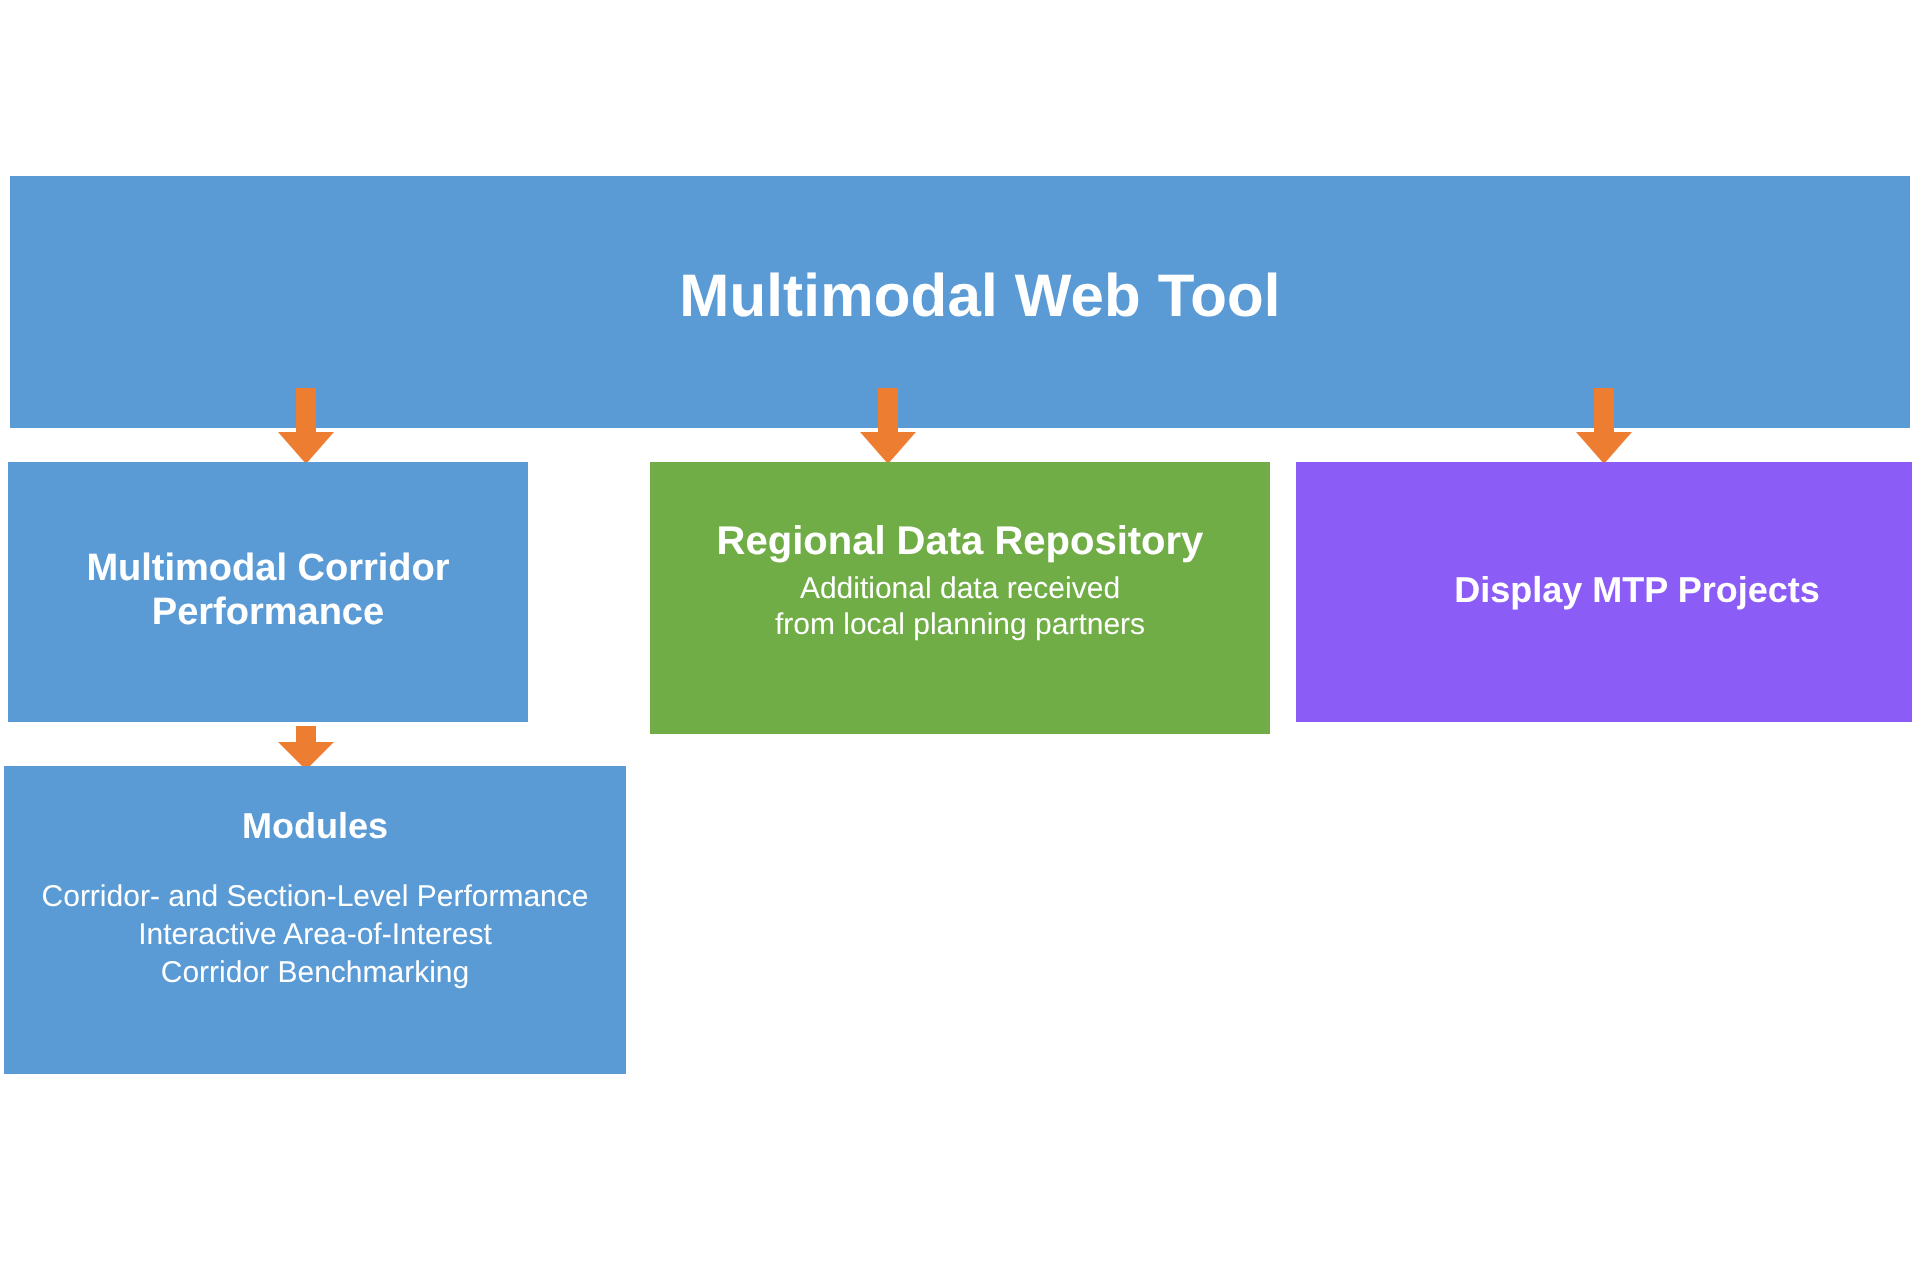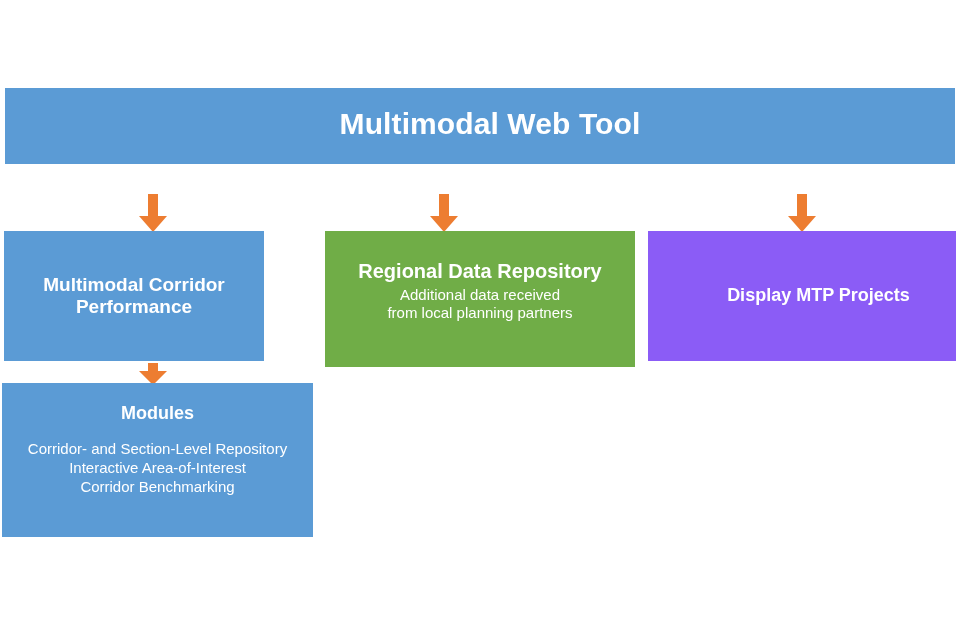--- a/index.html
+++ b/index.html
@@ -26,7 +26,7 @@
     left: 5px;
     top: 88px;
     width: 950px;
-    height: 76px;
+    height: 126px;
     background: #5B9BD5;
     box-sizing: border-box;
     display: flex;

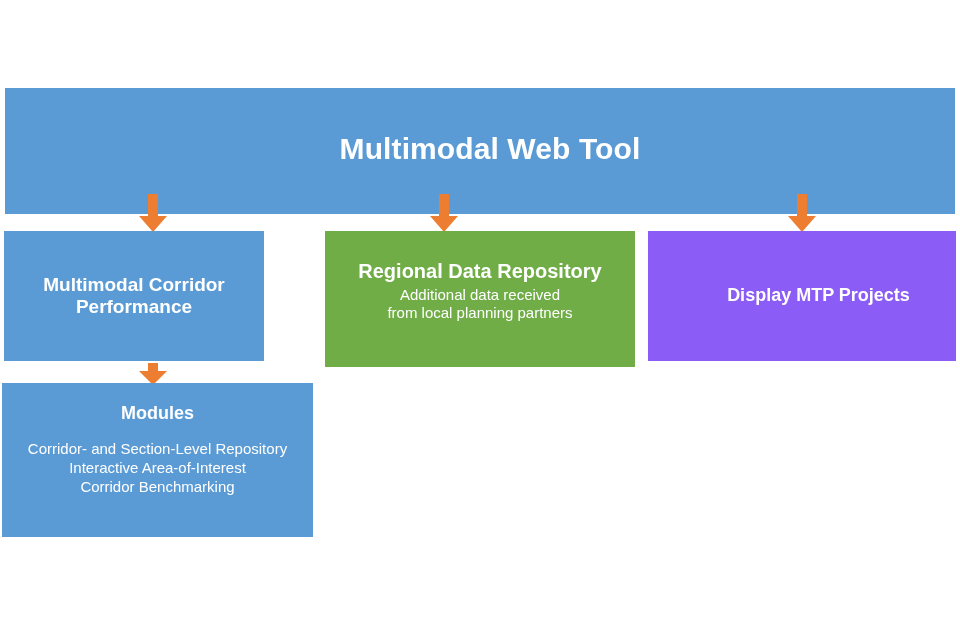--- a/index.html
+++ b/index.html
@@ -170,7 +170,7 @@
 
   <div class="box" id="box-modules">
     <div class="box-title">Modules</div>
-    <div class="box-sub">Corridor- and Section-Level Repository</div>
+    <div class="box-sub">Corridor- and Section-Level Performance</div>
     <div class="box-sub">Interactive Area-of-Interest</div>
     <div class="box-sub">Corridor Benchmarking</div>
   </div>

